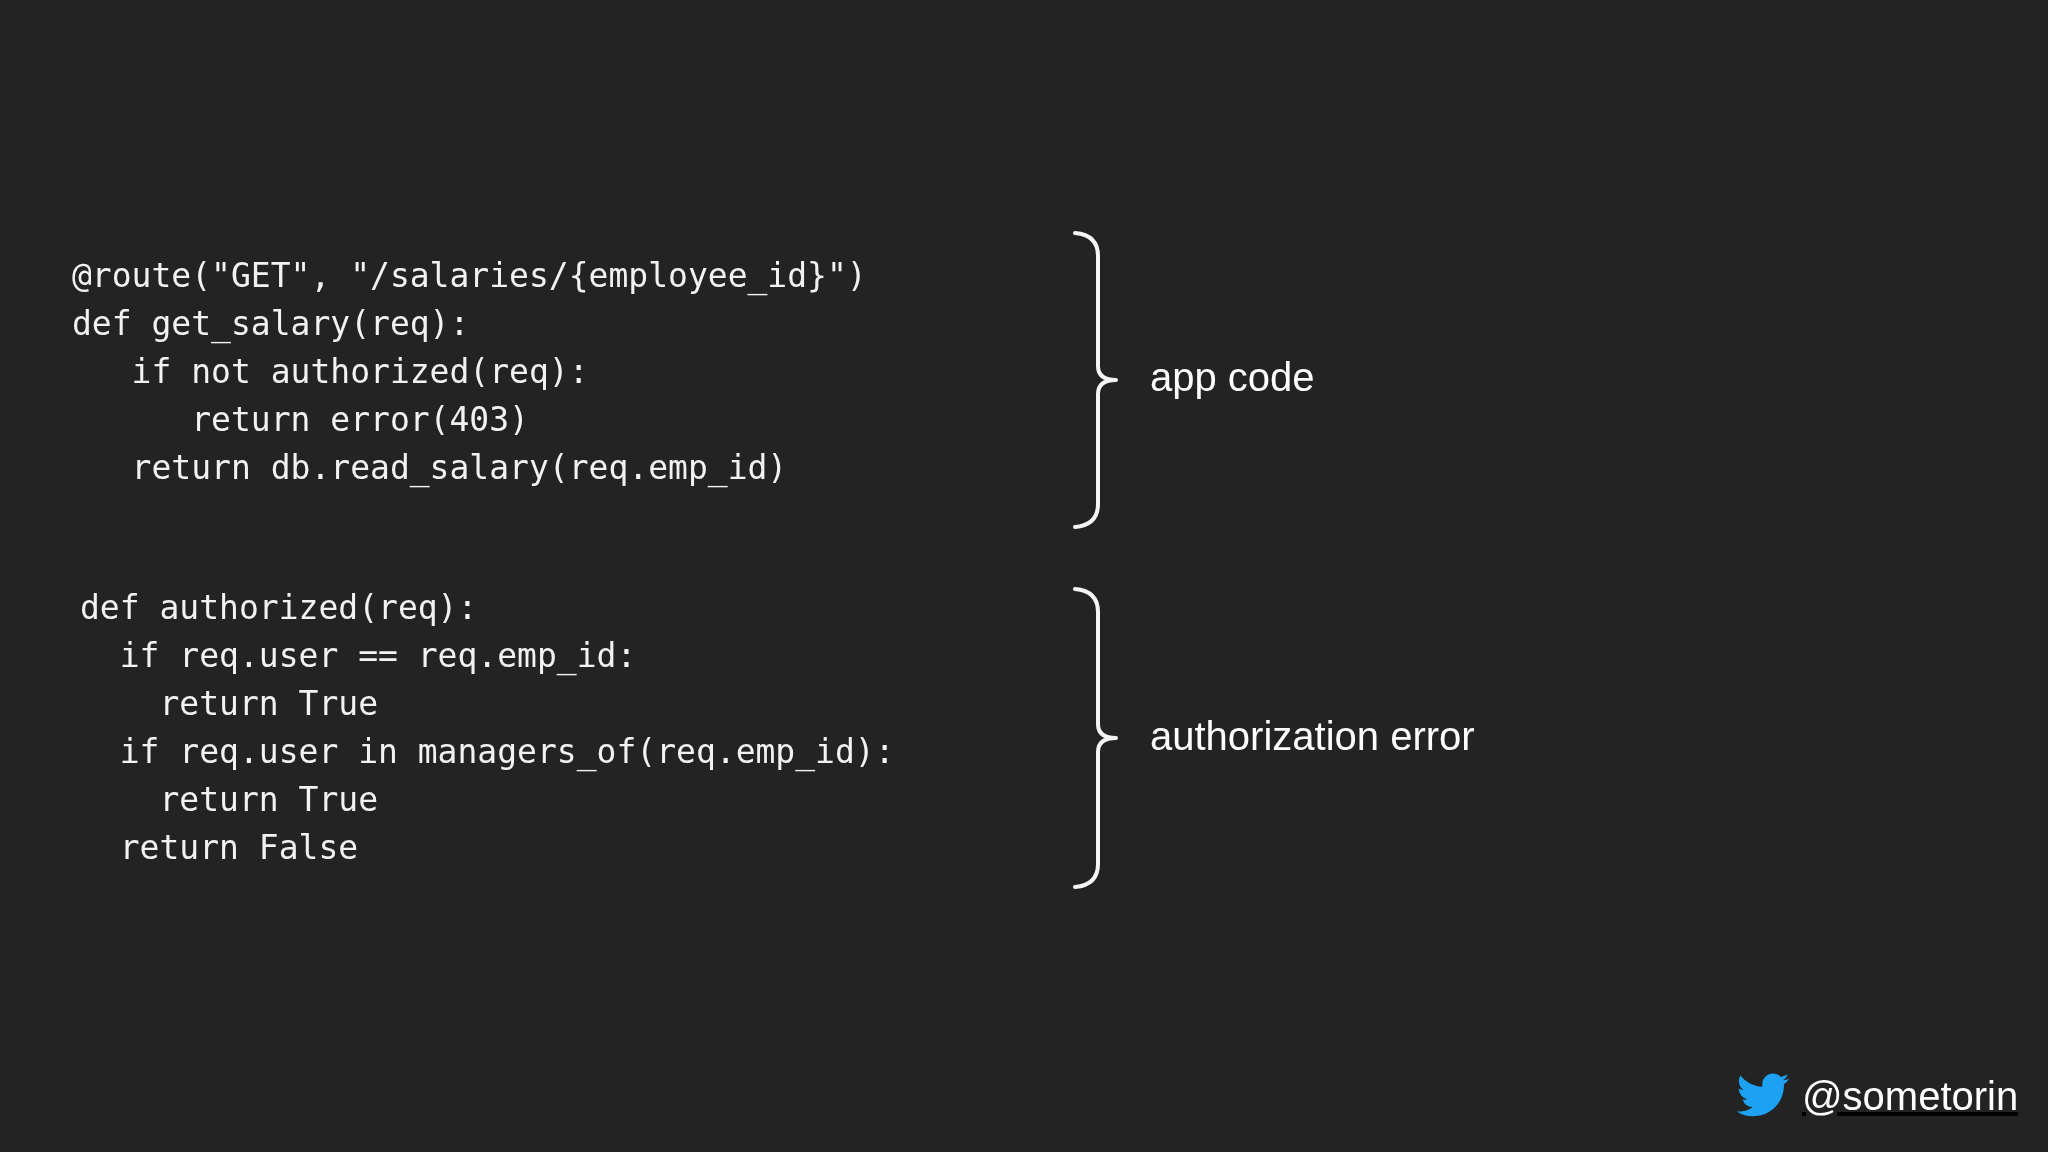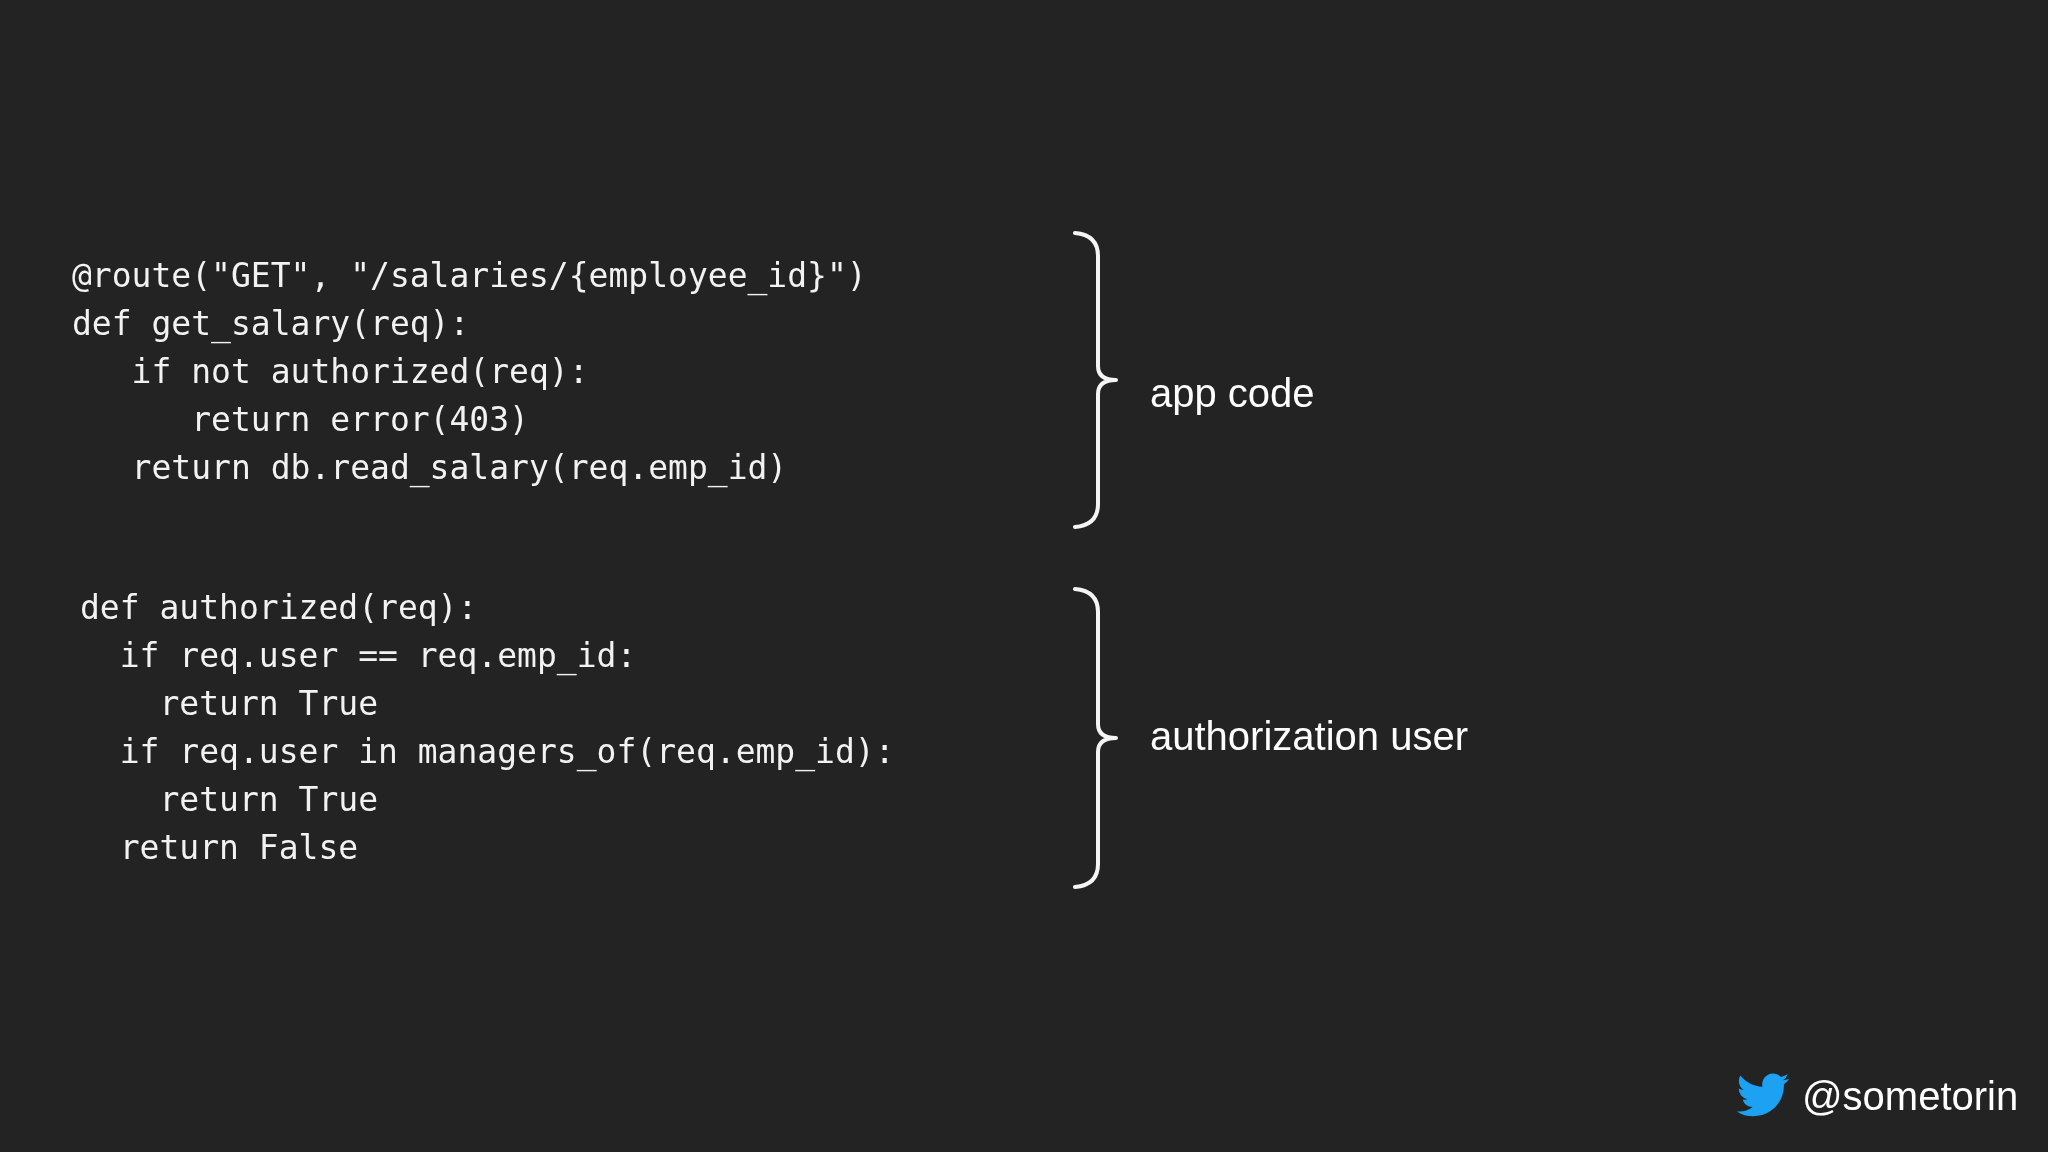--- a/index.html
+++ b/index.html
@@ -51,7 +51,7 @@
     color: #fdfdfd;
     white-space: nowrap;
   }
-  #label-app  { top: 393px; }
+  #label-app  { top: 377px; }
   #label-auth { top: 736px; }
 
   .footer {

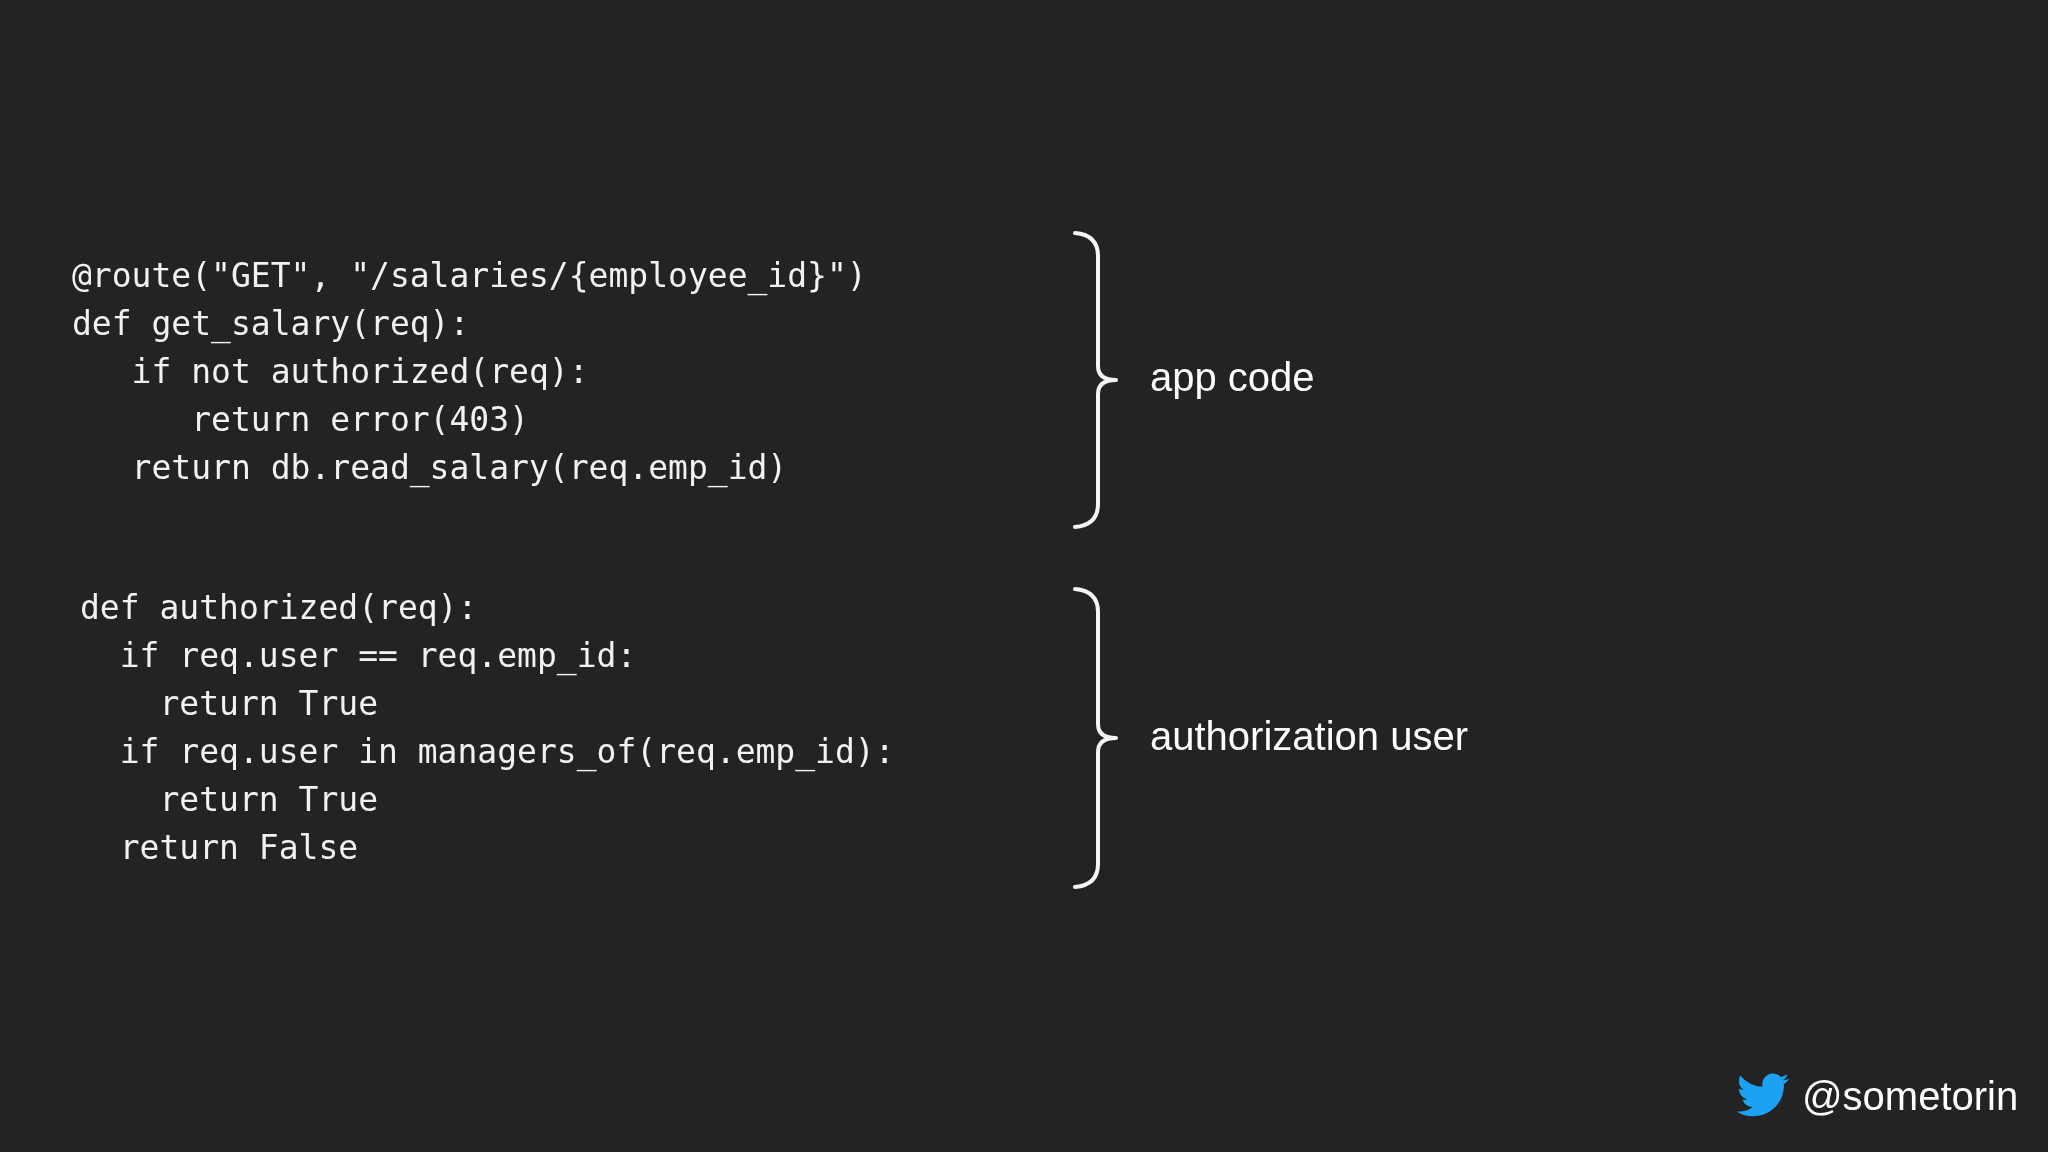--- a/index.html
+++ b/index.html
@@ -98,7 +98,7 @@
 
   <div class="annotation-label" id="label-app" style="color: rgb(253, 253, 253);">app code</div>
 
-  <div class="annotation-label" id="label-auth" style="color: rgb(253, 253, 253);">authorization user</div>
+  <div class="annotation-label" id="label-auth" style="color: rgb(253, 253, 253);">authorization error</div>
 
   <div class="footer">
     <span class="twitter-icon">

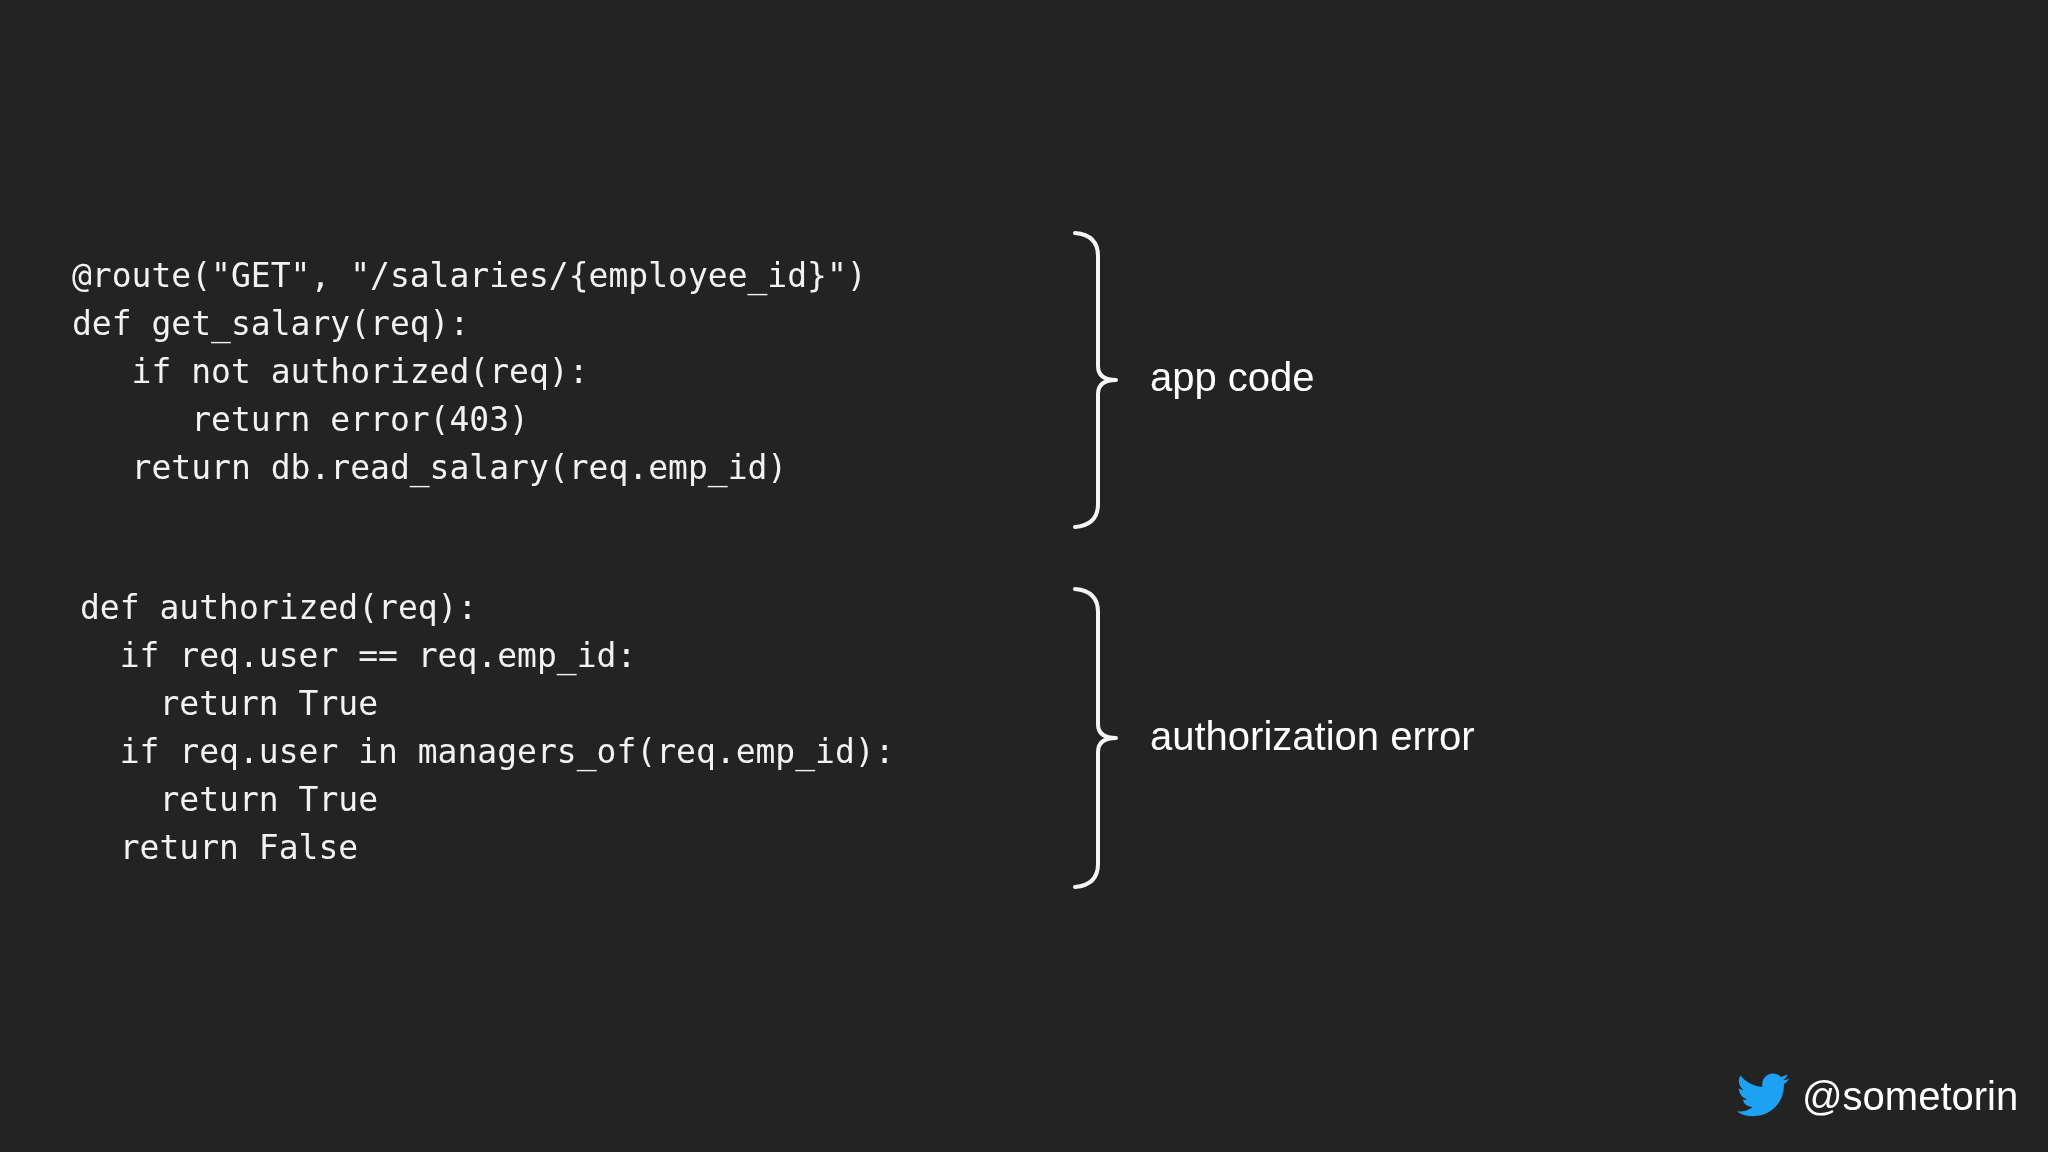--- a/index.html
+++ b/index.html
@@ -62,6 +62,7 @@
     display: flex;
     align-items: center;
     gap: 12px;
+    text-decoration: underline;
   }
   .twitter-icon svg { display: block; }
   .twitter-handle {

